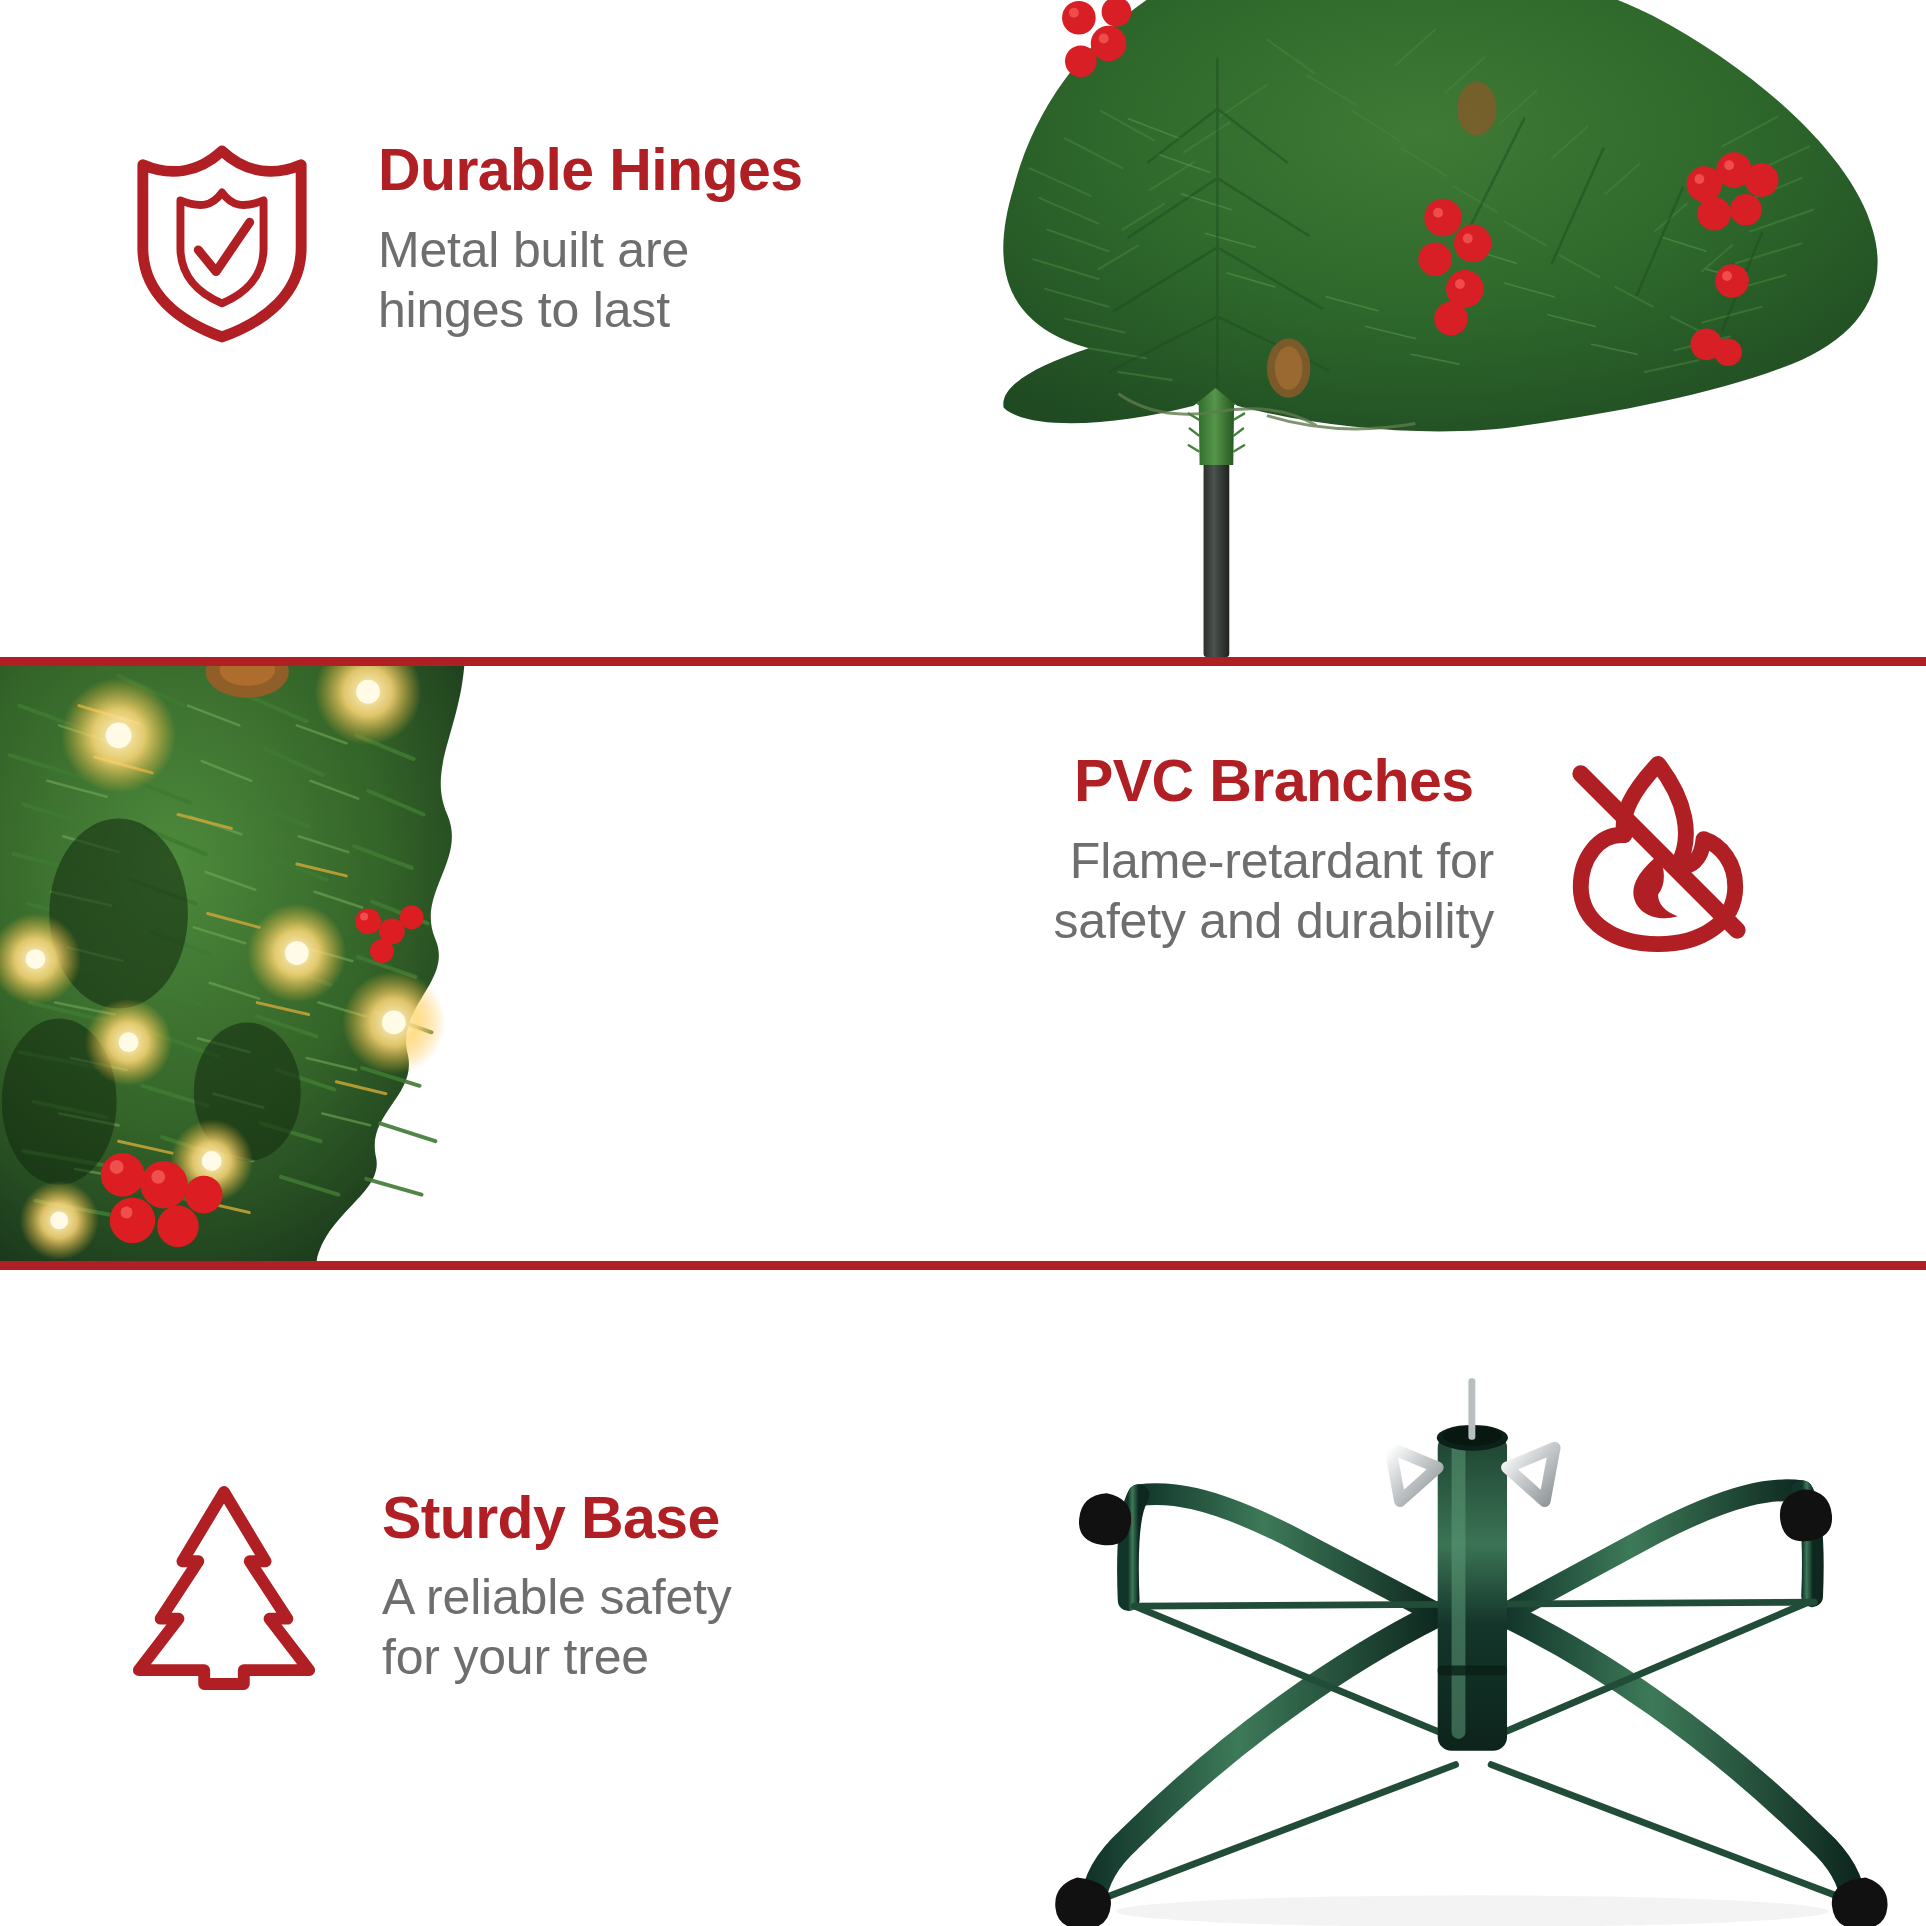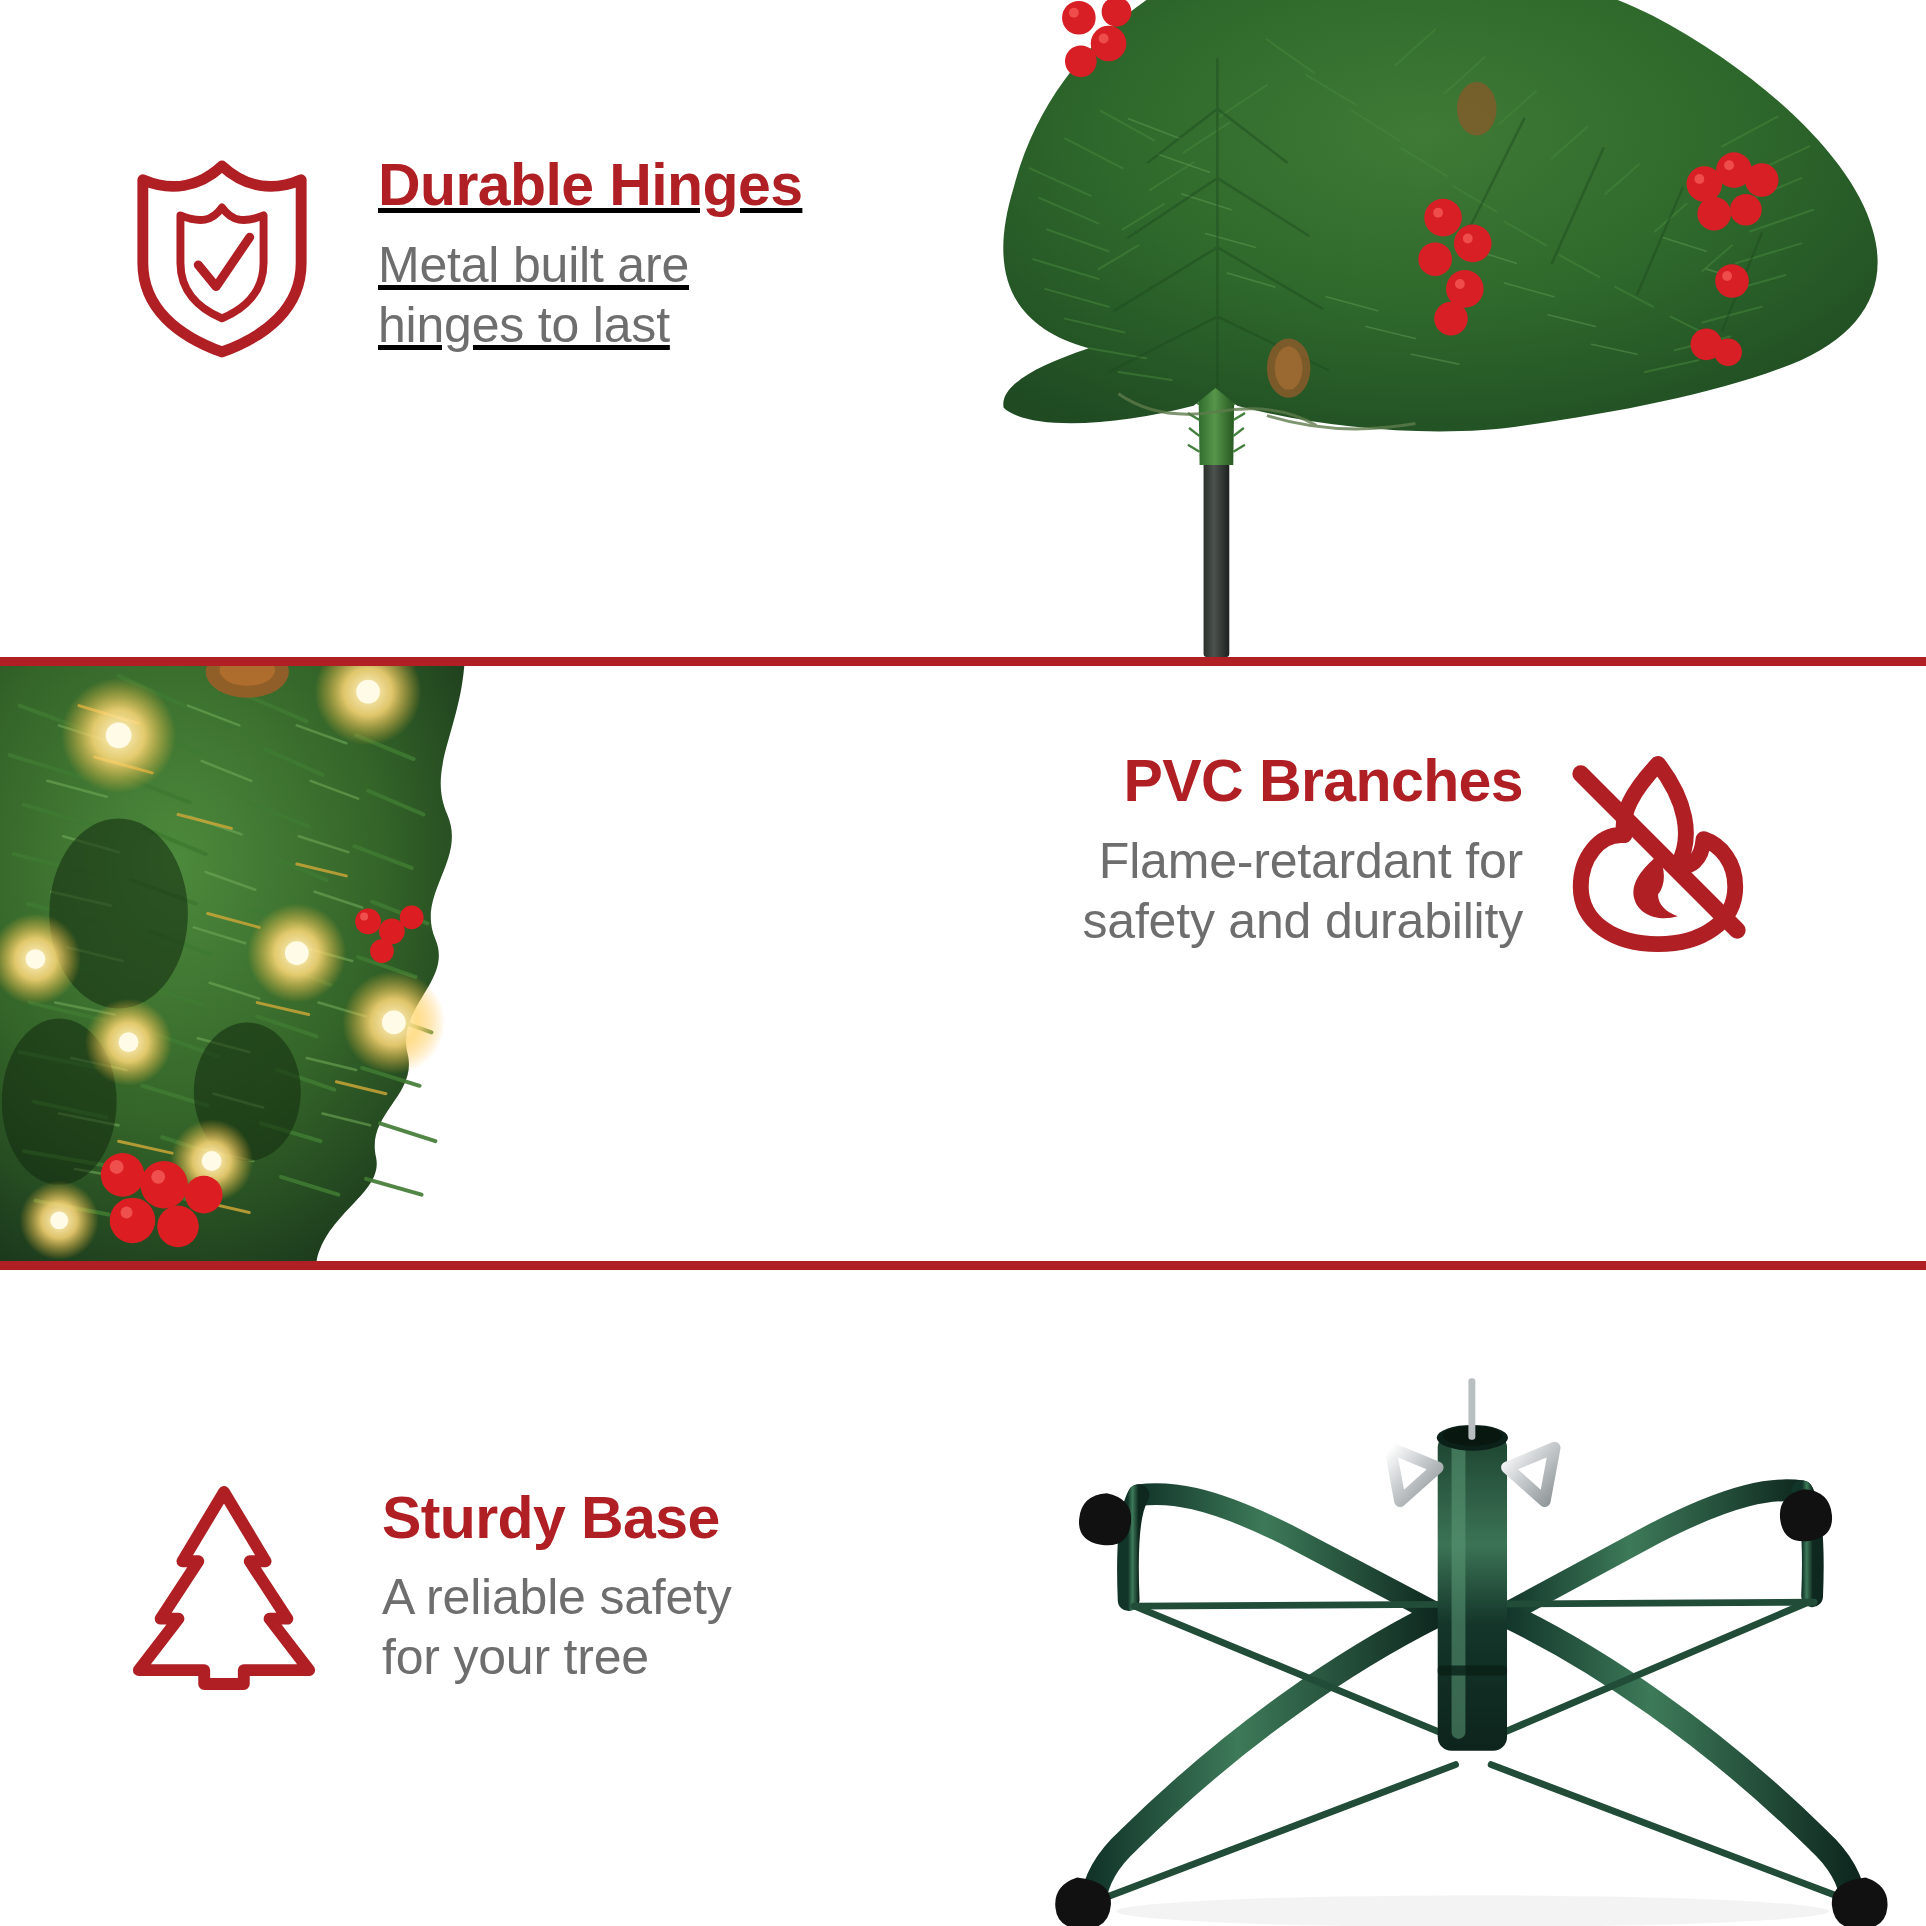--- a/index.html
+++ b/index.html
@@ -83,7 +83,7 @@
   }
 
   
-  #feature-hinges { left: 127px; top: 141px;  width: 752px; height: 228px; text-decoration: underline; }
+  #feature-hinges { left: 127px; top: 126px;  width: 752px; height: 228px; }
   #feature-pvc    { right: 166px; top: 733px; width: 772px; height: 238px; }
   #feature-base   { left: 127px; top: 1515px; width: 782px; height: 243px; }
 

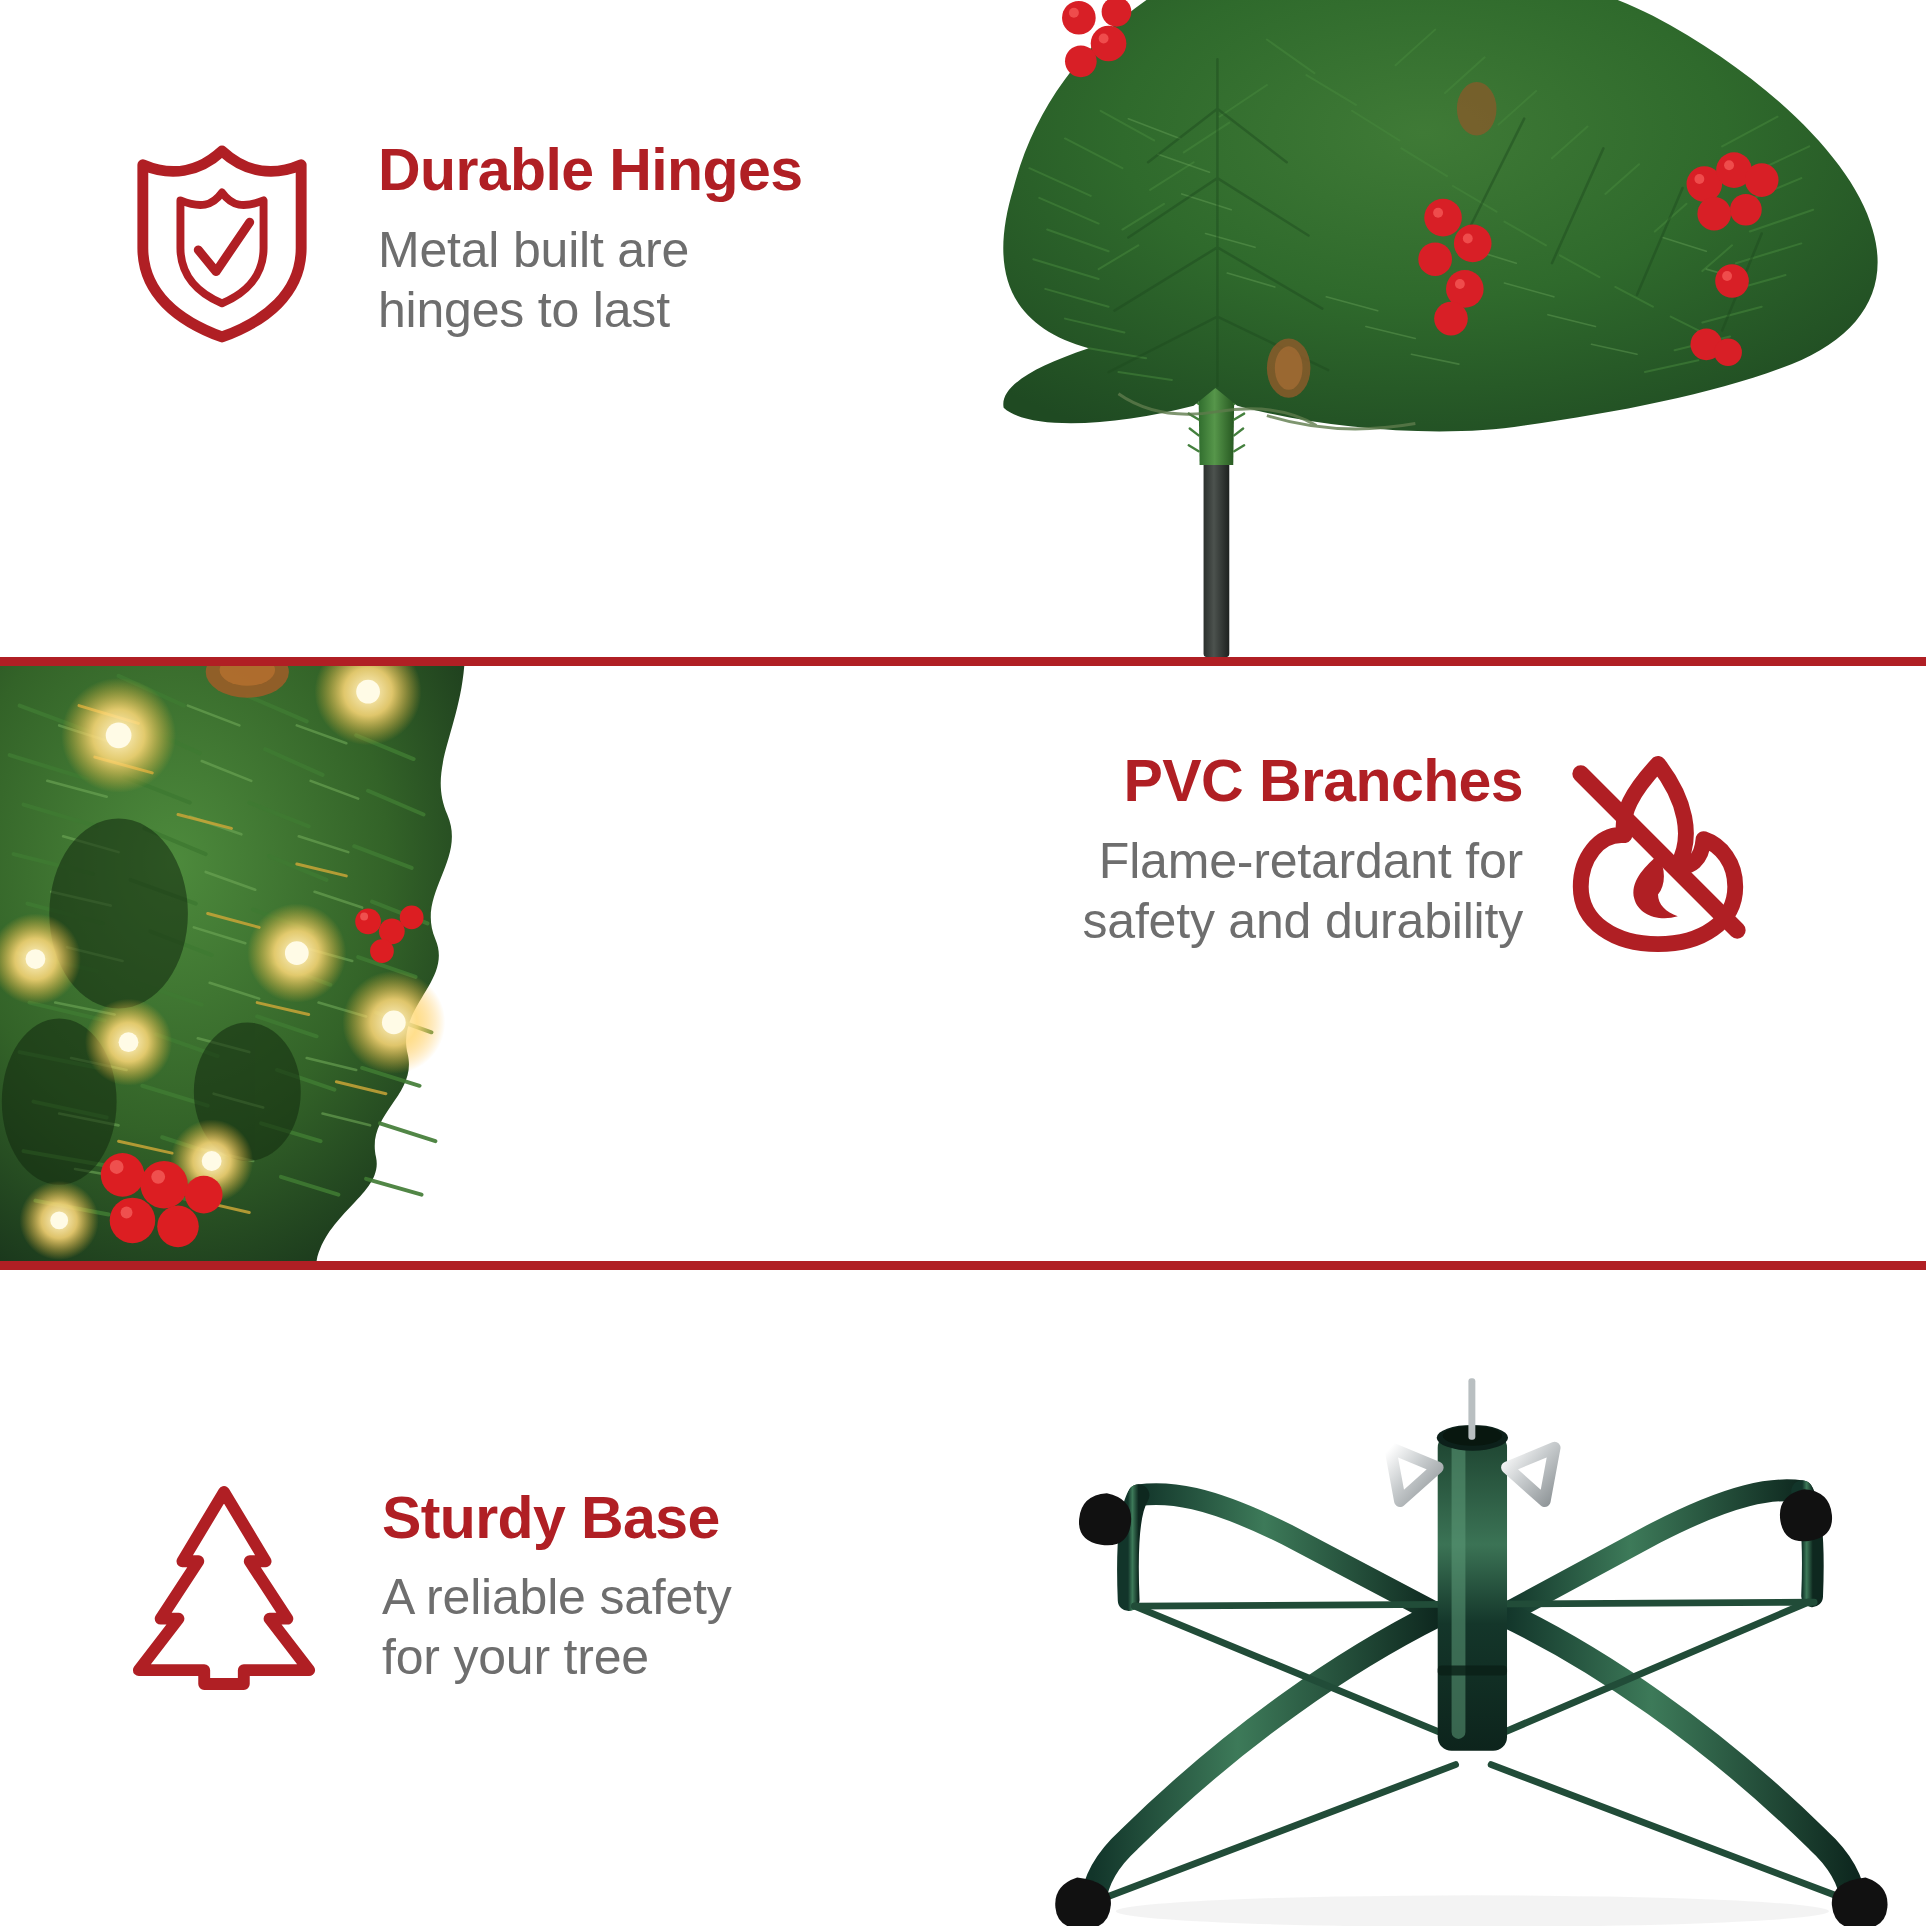--- a/index.html
+++ b/index.html
@@ -62,7 +62,7 @@
     justify-content: center;
   }
   .feature.left-aligned .feature-text  { margin-left: 61px; text-align: left; }
-  .feature.right-aligned .feature-text { margin-right: 32px; text-align: right; }
+  .feature.right-aligned .feature-text { margin-right: 61px; text-align: right; align-items: center; }
 
   .feature-title {
     color: #B01F24;

